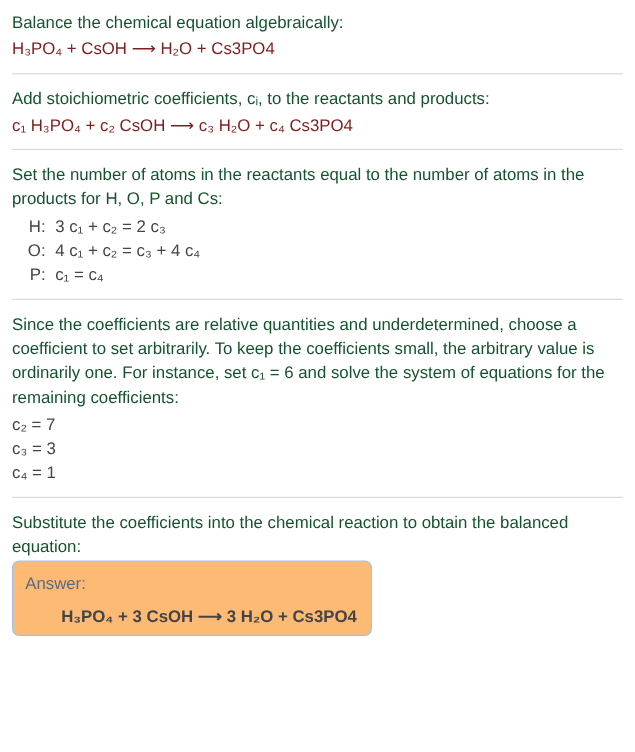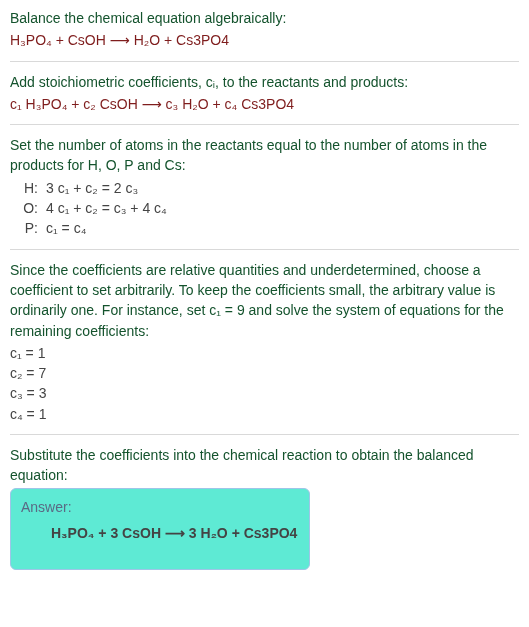--- a/index.html
+++ b/index.html
@@ -92,7 +92,7 @@
 
 <hr class="sep">
 
-<div class="prompt">Since the coefficients are relative quantities and underdetermined, choose a coefficient to set arbitrarily. To keep the coefficients small, the arbitrary value is ordinarily one. For instance, set c₁ = 9 and solve the system of equations for the remaining coefficients:</div>
+<div class="prompt">Since the coefficients are relative quantities and underdetermined, choose a coefficient to set arbitrarily. To keep the coefficients small, the arbitrary value is ordinarily one. For instance, set c₁ = 6 and solve the system of equations for the remaining coefficients:</div>
 <div class="coeff-list">
   <div>c₁ = 1</div>
   <div>c₂ = 7</div>

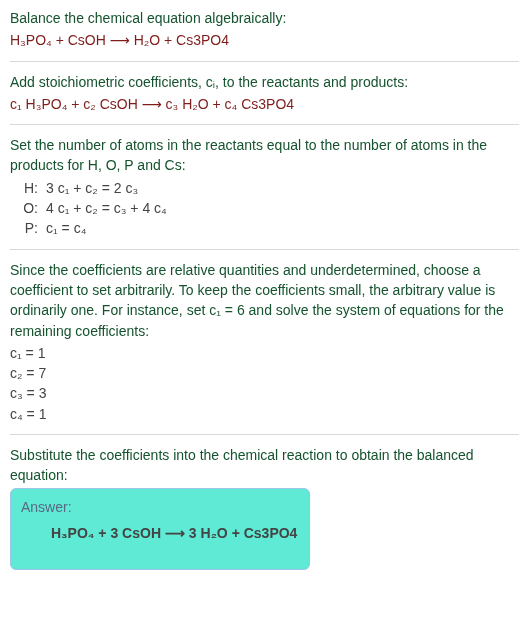--- a/index.html
+++ b/index.html
@@ -94,7 +94,6 @@
 
 <div class="prompt">Since the coefficients are relative quantities and underdetermined, choose a coefficient to set arbitrarily. To keep the coefficients small, the arbitrary value is ordinarily one. For instance, set c₁ = 6 and solve the system of equations for the remaining coefficients:</div>
 <div class="coeff-list">
-  <div>c₁ = 1</div>
   <div>c₂ = 7</div>
   <div>c₃ = 3</div>
   <div>c₄ = 1</div>

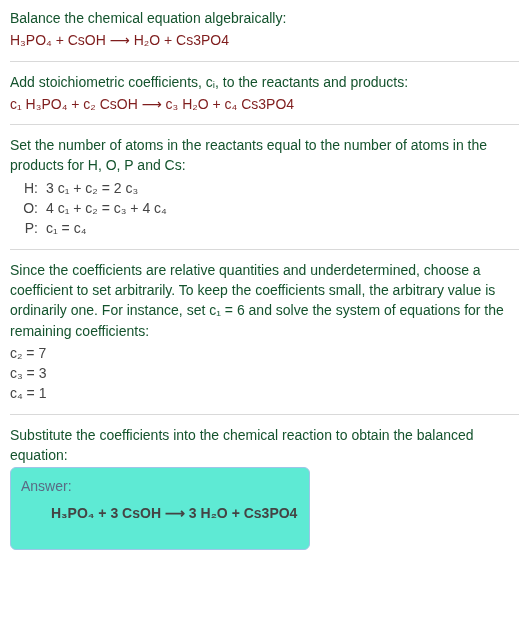--- a/index.html
+++ b/index.html
@@ -43,9 +43,9 @@
   }
   .answer-box {
     border: 1px solid #9ec5e8;
-    background: #5eead4;
+    background: #fdba74;
     border-radius: 6px;
-    padding: 8px 10px 26px 10px;
+    padding: 8px 10px 6px 10px;
     width: 300px;
     box-sizing: border-box;
   }

